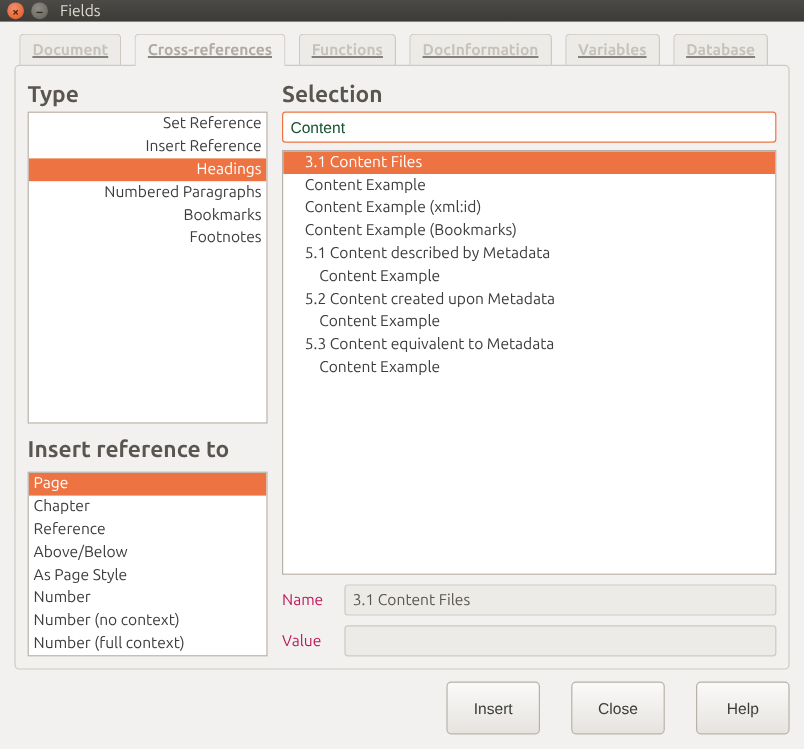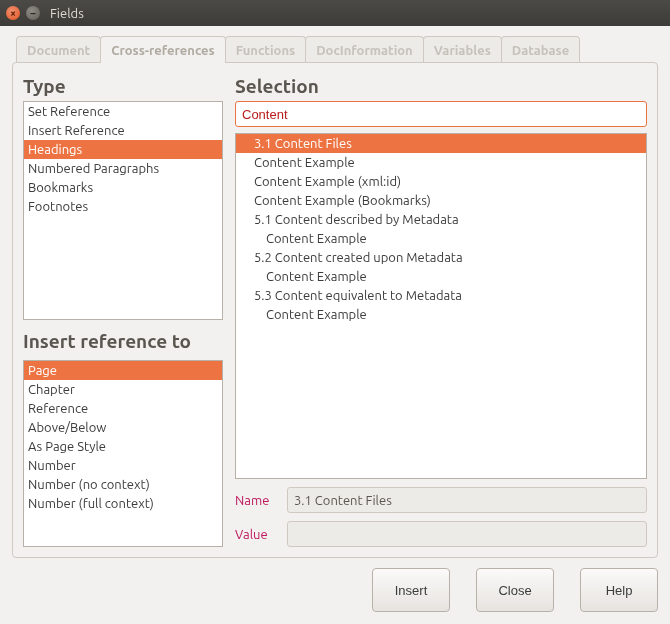--- a/index.html
+++ b/index.html
@@ -47,8 +47,9 @@
   }
   .tabs {
     display: flex;
-    gap: 0;
+    gap: 12px;
     padding-left: 4px;
+    text-decoration: underline;
   }
   .tab {
     padding: 6px 10px;

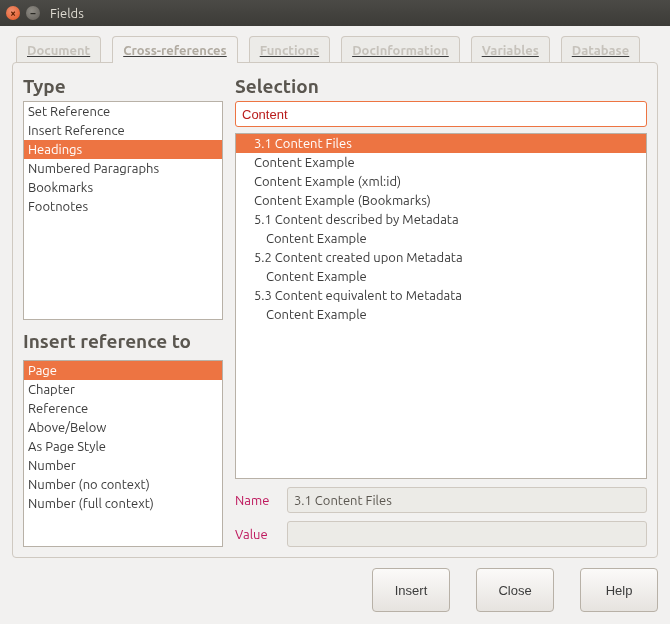--- a/index.html
+++ b/index.html
@@ -105,7 +105,7 @@
     background: #fff;
     overflow: auto;
   }
-  .leftcol .listbox.tl { height: 219px; }
+  .leftcol .listbox.tl { height: 260px; text-align: right; }
   .leftcol .listbox.bl { flex: 1; margin-top: 4px; }
   .listitem {
     padding: 1px 4px;

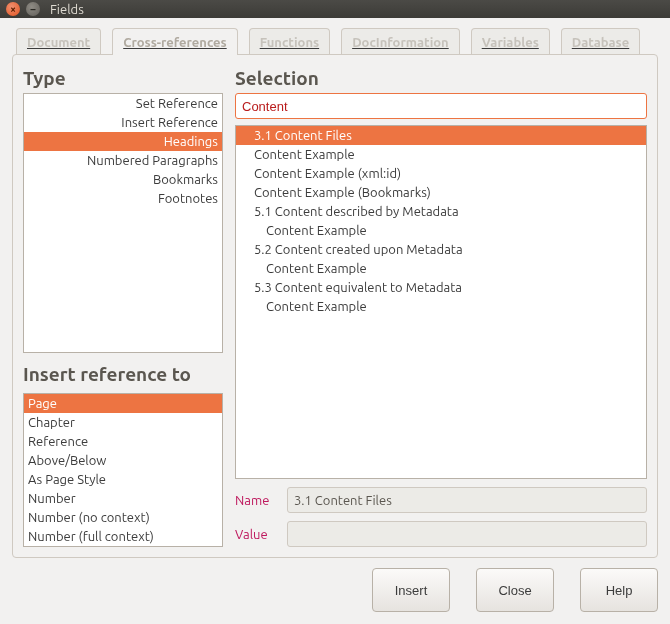--- a/index.html
+++ b/index.html
@@ -126,7 +126,7 @@
     font-size: 13px;
     outline: none;
     background: #fff;
-    color: #b91c1c;
+    color: #14532d;
   }
   .rightcol .listbox {
     flex: 1;

